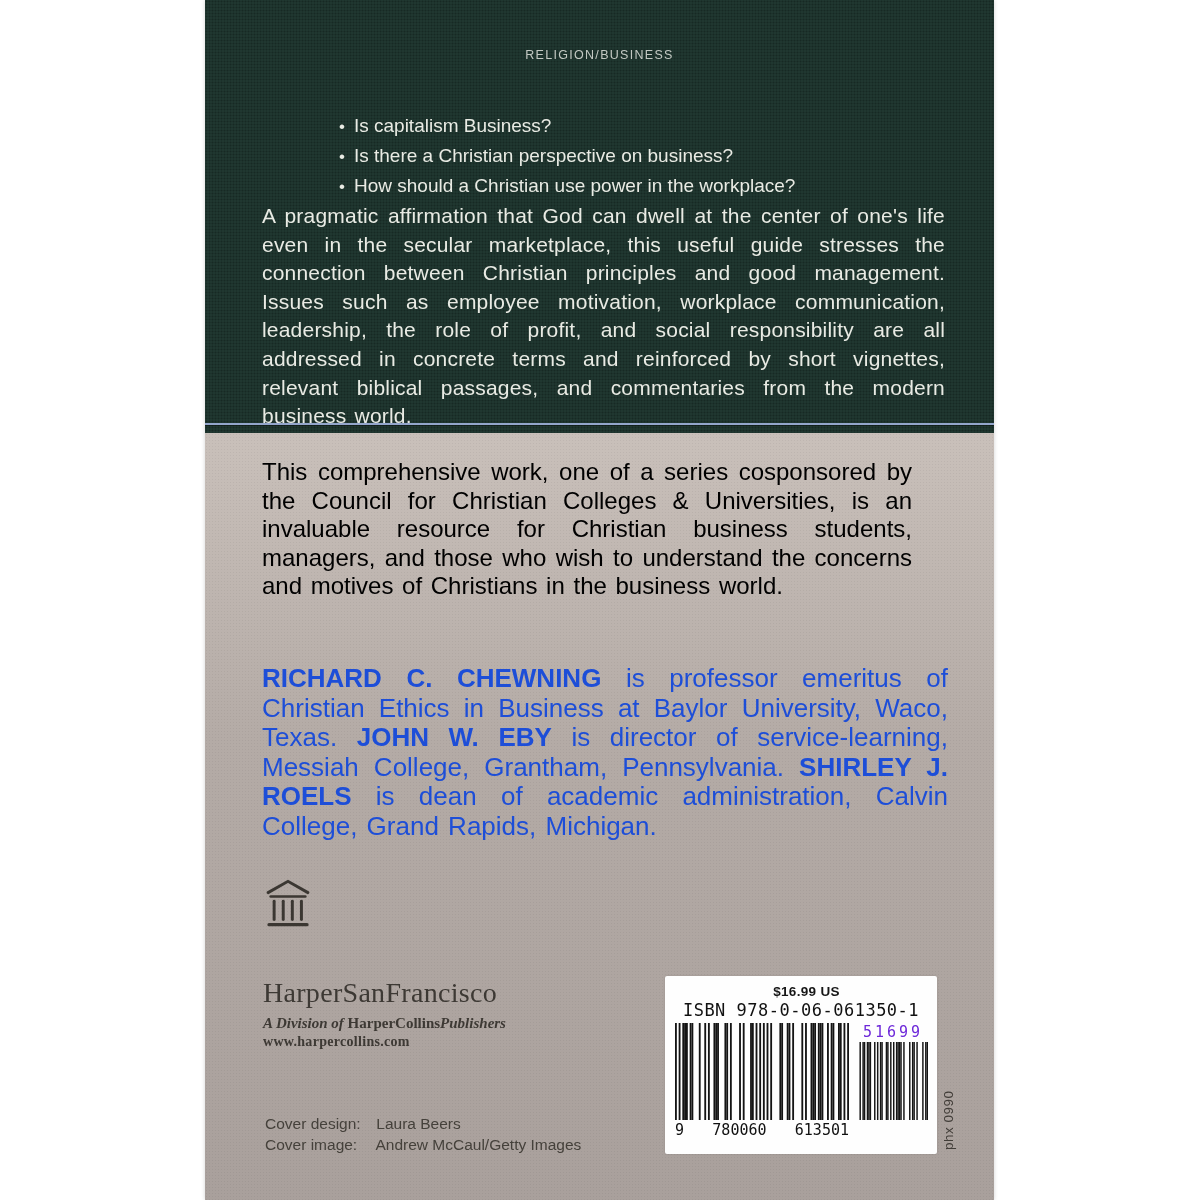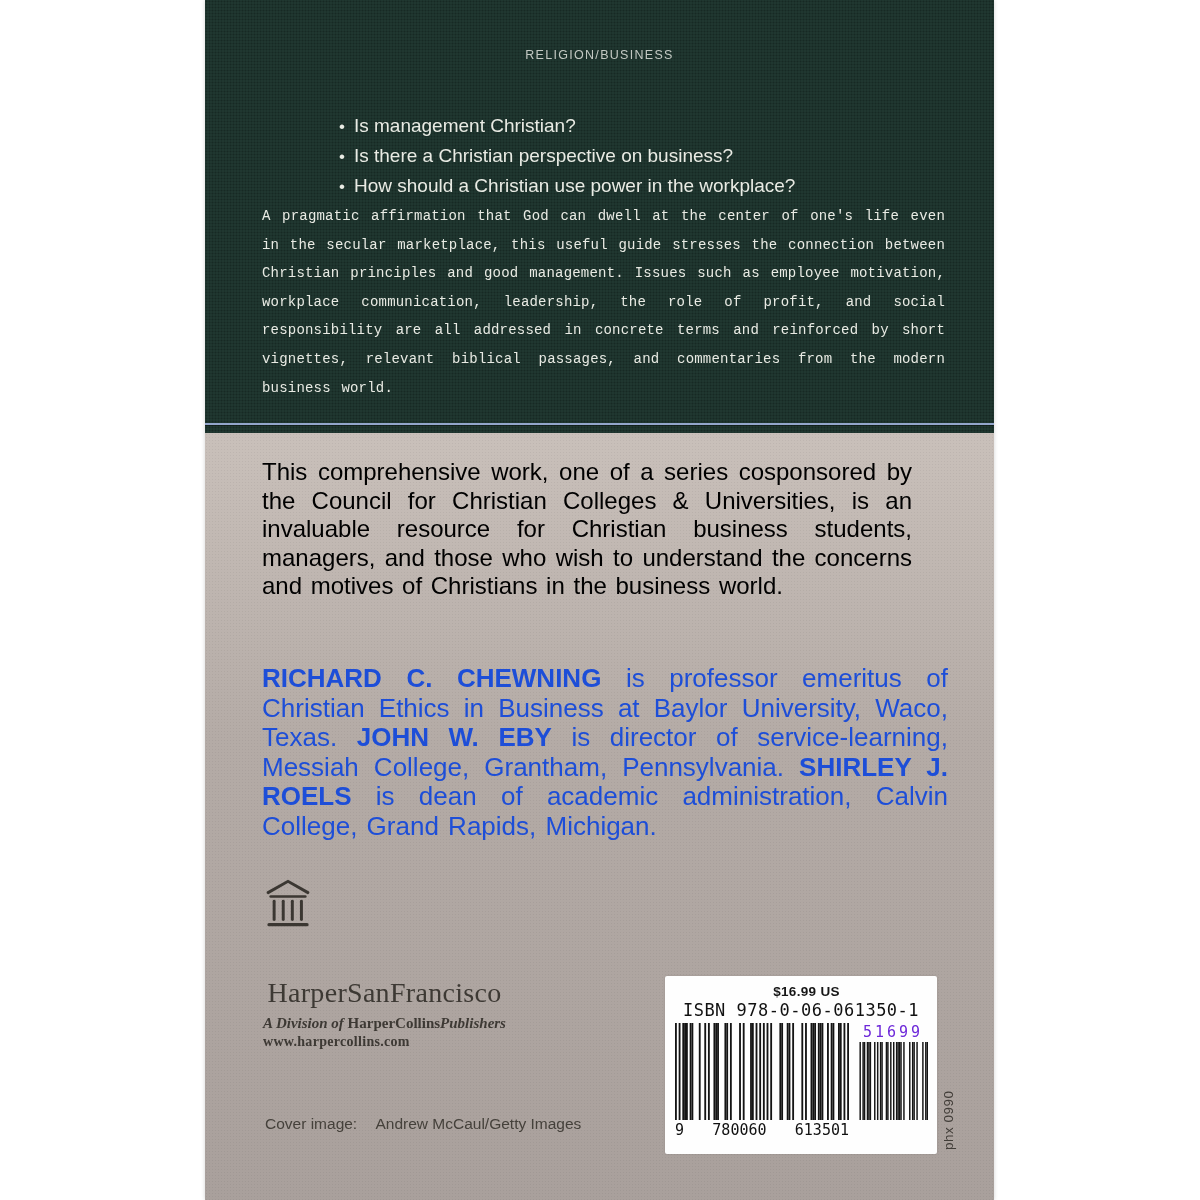--- a/index.html
+++ b/index.html
@@ -94,7 +94,7 @@
 
 
     <div class="bullets">
-      <div class="bullet-row">Is management Christian?</div>
+      <div class="bullet-row">Is capitalism Business?</div>
       <div class="bullet-row">Is there a Christian perspective on business?</div>
       <div class="bullet-row">How should a Christian use power in the workplace?</div>
     </div>

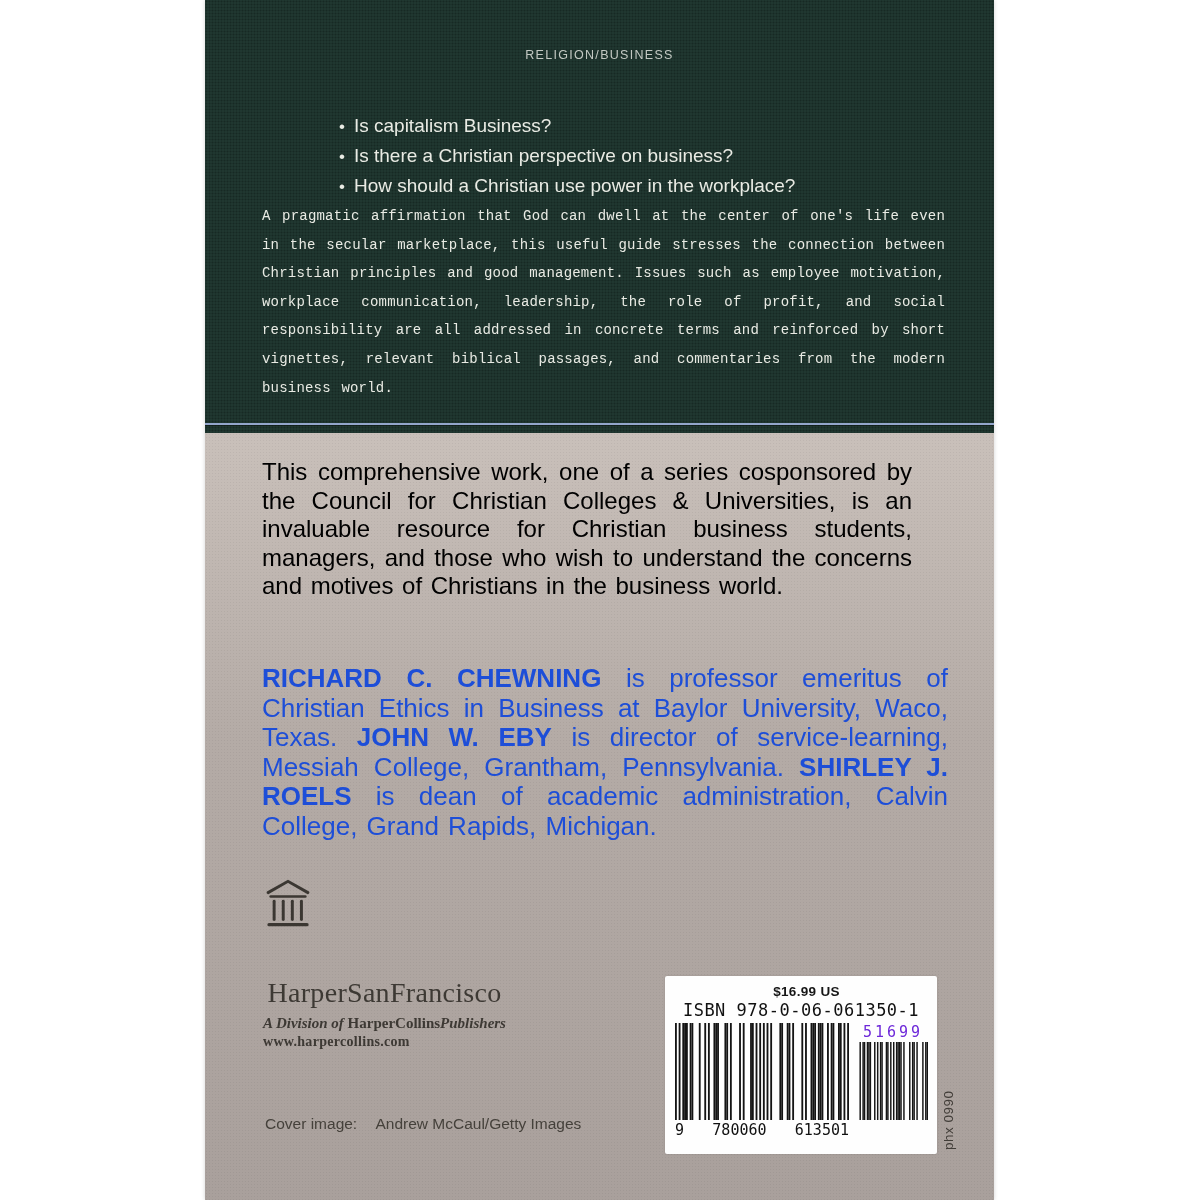--- a/index.html
+++ b/index.html
@@ -31,8 +31,8 @@
   .bullet-row::before{content:"\2022";margin-right:9px;font-size:17px;}
 
   .synopsis{position:absolute;left:57px;top:202px;width:683px;color:#e9ebe4;
-    font-size:14px;line-height:28.6px;text-align:justify;
-    letter-spacing:.2px;word-spacing:2px;font-family:Liberation Mono, monospace;}
+    font-size:21px;line-height:28.6px;text-align:justify;
+    letter-spacing:.2px;word-spacing:2px;}
 
   
   .tan-section{position:absolute;left:0;top:433px;width:100%;height:767px;

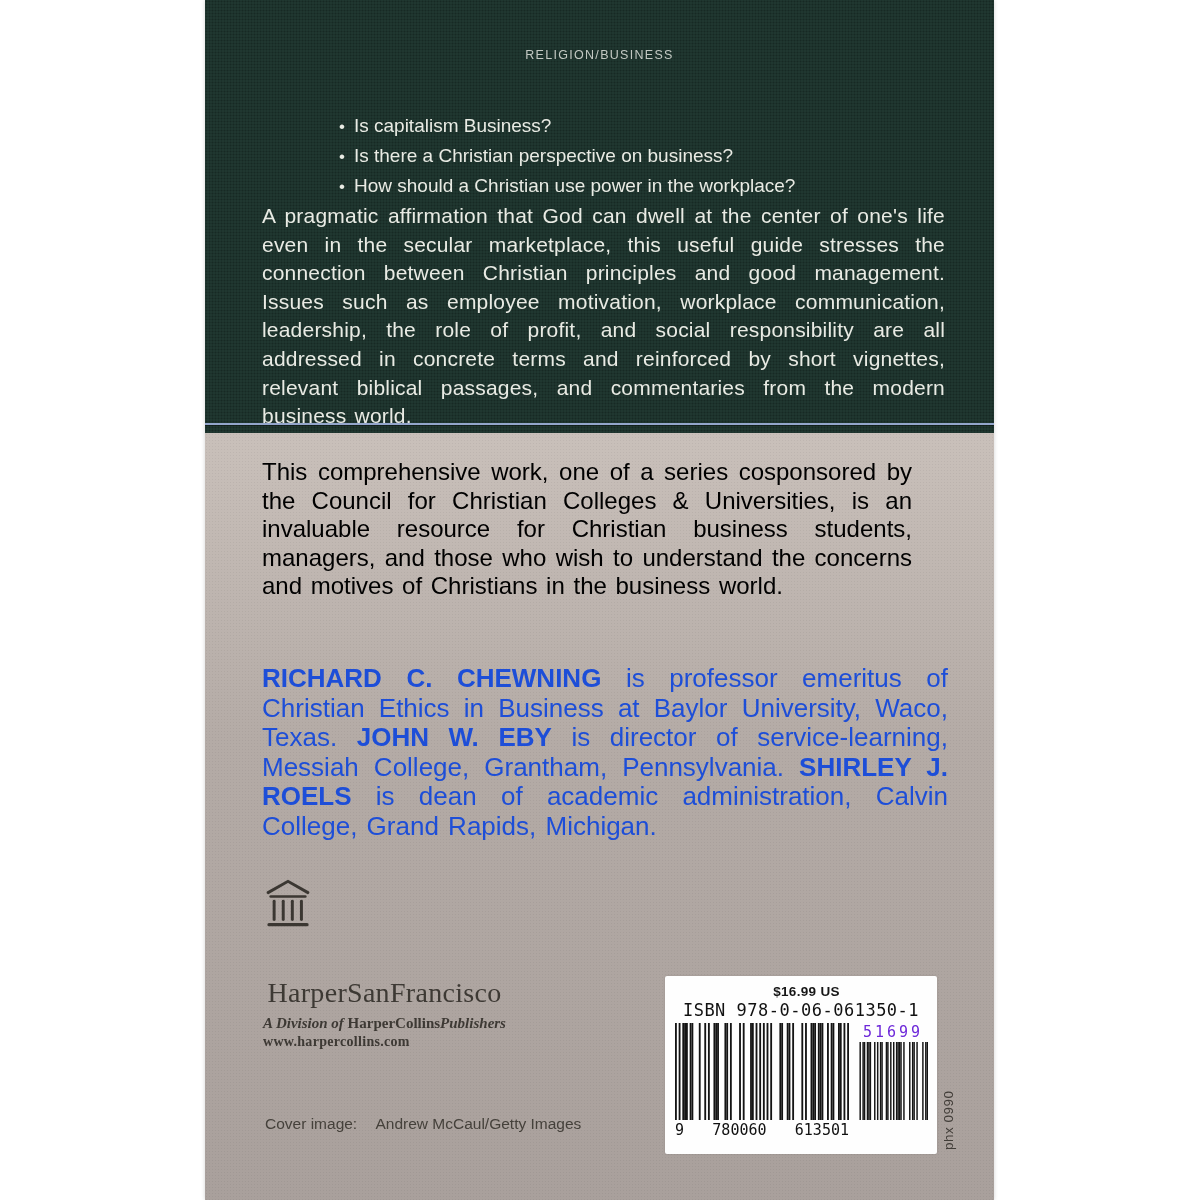--- a/index.html
+++ b/index.html
@@ -55,7 +55,7 @@
 
   .harper{position:absolute;left:58px;top:977px;color:#3d3934;
     font-family:"Liberation Serif",serif;}
-  .harper-name{font-size:28px;letter-spacing:.3px;text-align:center;}
+  .harper-name{font-size:28px;letter-spacing:.3px;}
   .harper-division{font-size:15px;margin-top:6px;font-weight:600;}
   .harper-url{font-size:14px;margin-top:2px;font-weight:600;letter-spacing:.3px;}
 

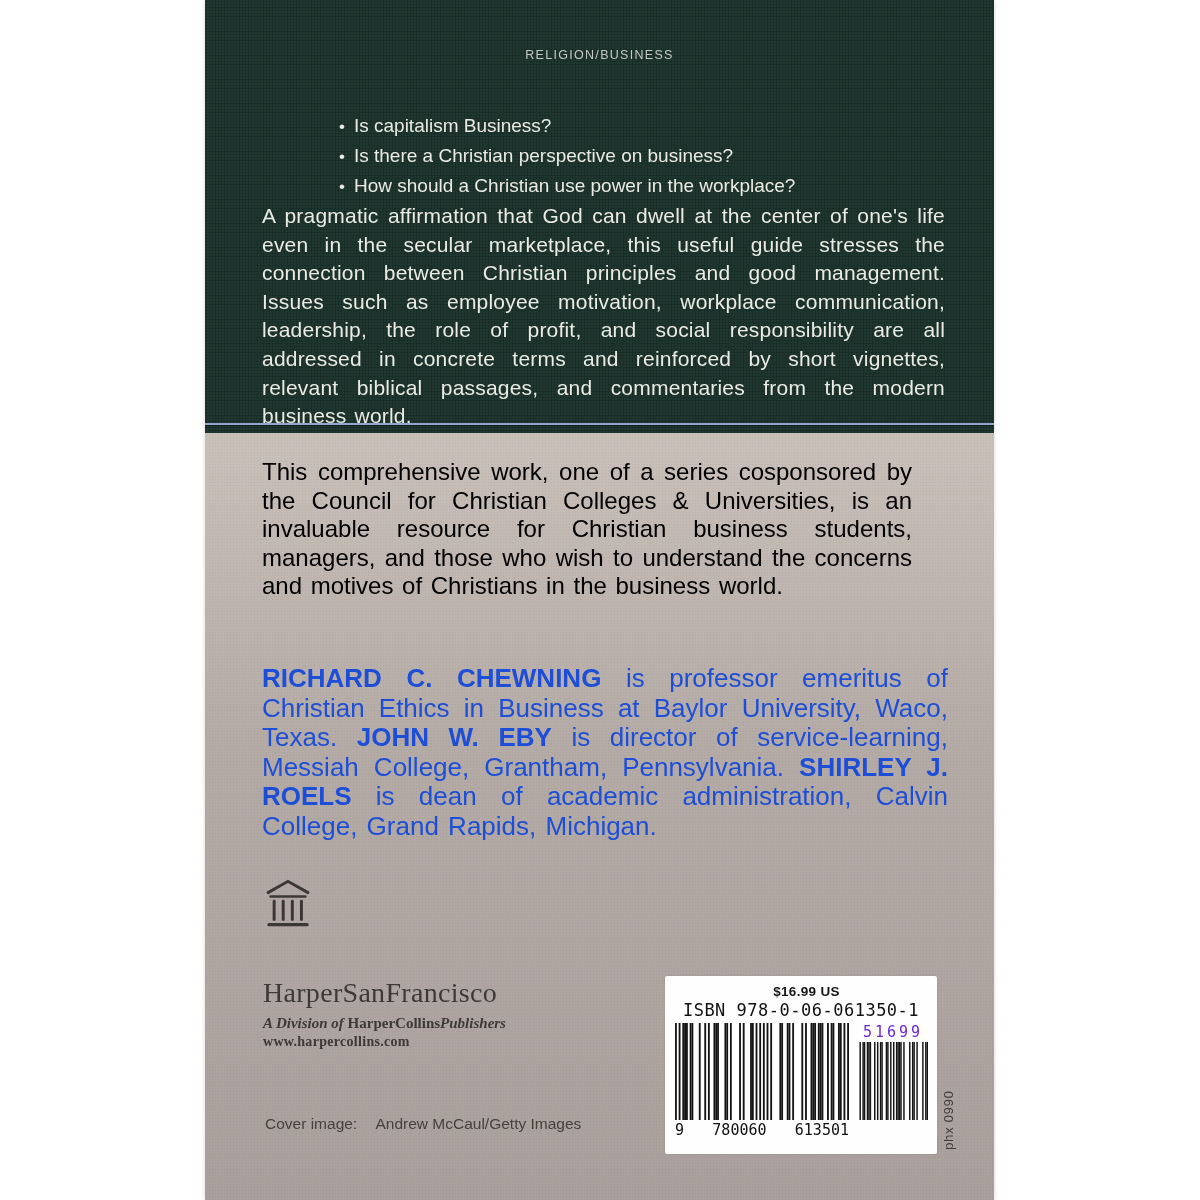--- a/index.html
+++ b/index.html
@@ -224,6 +224,10 @@
 
   <div class="credits">
     <div>
+      <span class="credit-label">Cover design:</span>
+      <span>Laura Beers</span>
+    </div>
+    <div>
       <span class="credit-label">Cover image:</span>
       <span>Andrew McCaul/Getty Images</span>
     </div>

